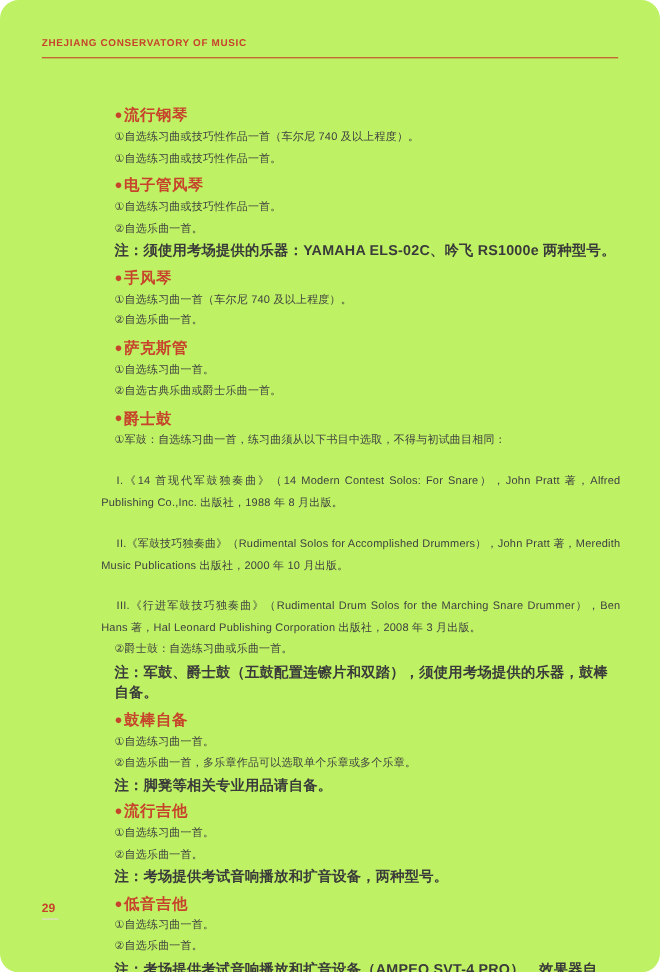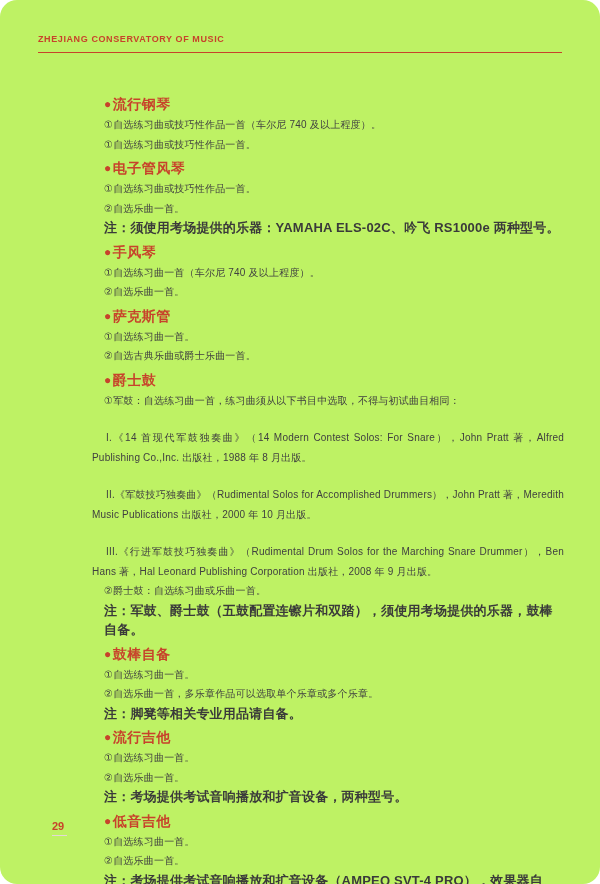--- a/index.html
+++ b/index.html
@@ -122,7 +122,7 @@
         <div class="ln item">①军鼓：自选练习曲一首，练习曲须从以下书目中选取，不得与初试曲目相同：</div>
         <div class="ln book">I.《14 首现代军鼓独奏曲》（14 Modern Contest Solos: For Snare），John Pratt 著，Alfred Publishing Co.,Inc. 出版社，1988 年 8 月出版。</div>
         <div class="ln book">II.《军鼓技巧独奏曲》（Rudimental Solos for Accomplished Drummers），John Pratt 著，Meredith Music Publications 出版社，2000 年 10 月出版。</div>
-        <div class="ln book">III.《行进军鼓技巧独奏曲》（Rudimental Drum Solos for the Marching Snare Drummer），Ben Hans 著，Hal Leonard Publishing Corporation 出版社，2008 年 9 月出版。</div>
+        <div class="ln book">III.《行进军鼓技巧独奏曲》（Rudimental Drum Solos for the Marching Snare Drummer），Ben Hans 著，Hal Leonard Publishing Corporation 出版社，2008 年 3 月出版。</div>
         <div class="ln item">②爵士鼓：自选练习曲或乐曲一首。</div>
         <div class="ln note">注：军鼓、爵士鼓（五鼓配置连镲片和双踏），须使用考场提供的乐器，鼓棒自备。</div>
       </div>

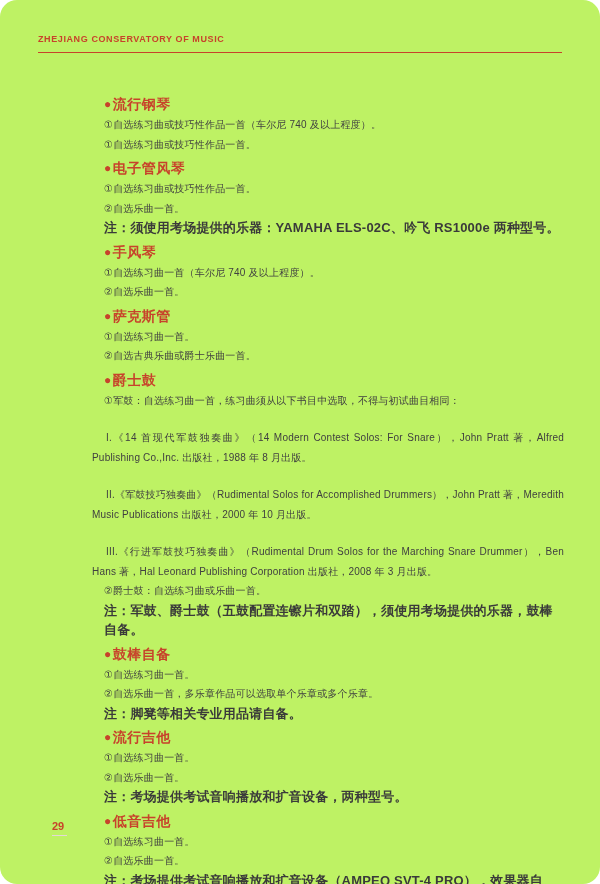--- a/index.html
+++ b/index.html
@@ -73,7 +73,7 @@
   
   .page-number {
     position: absolute;
-    left: 52px; top: 820px;
+    left: 38px; top: 820px;
     font-size: 11px;
     font-weight: bold;
     color: #C7432B;

